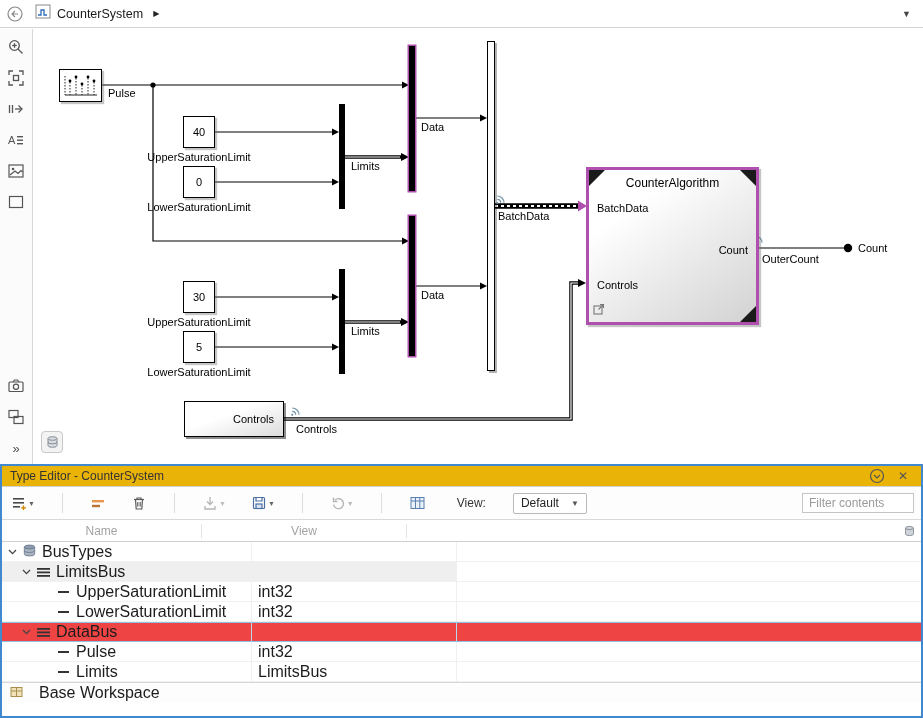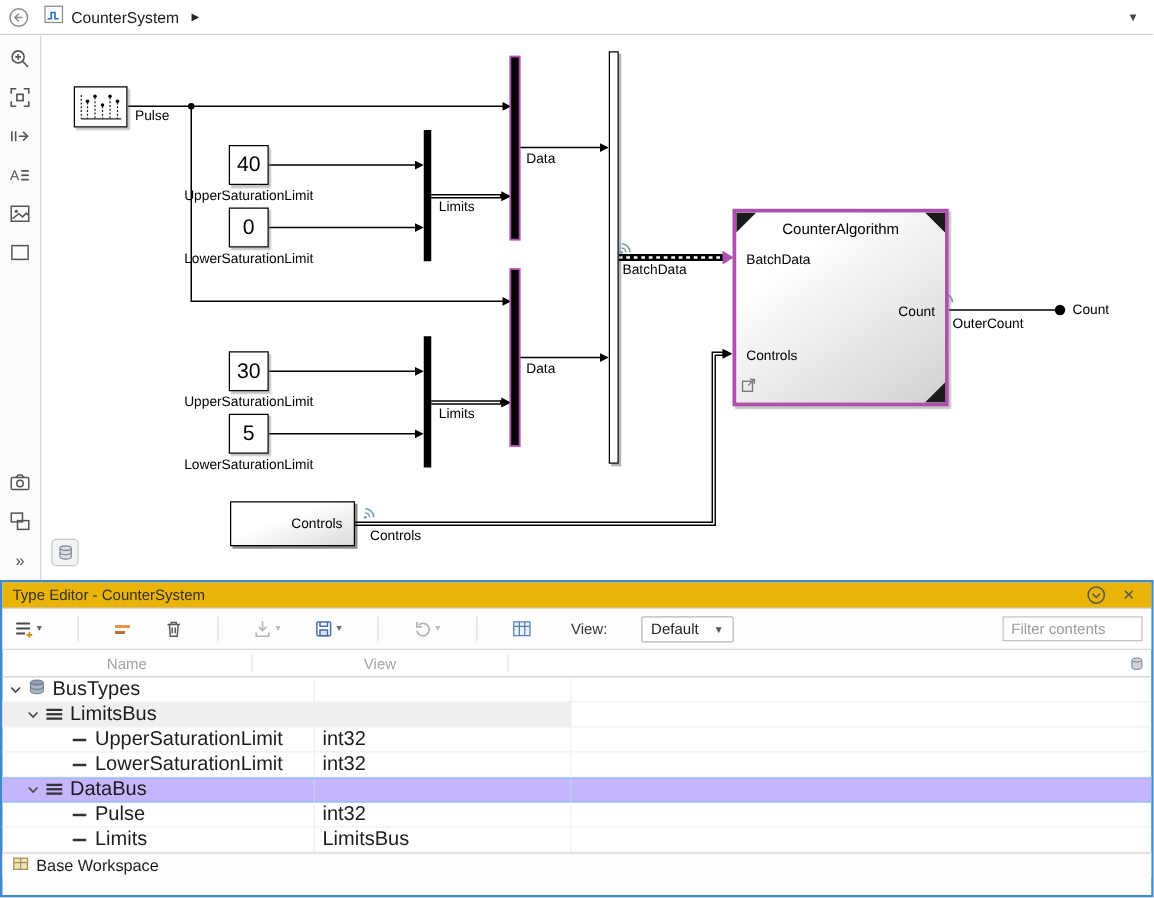--- a/index.html
+++ b/index.html
@@ -32,7 +32,7 @@
   .wires { position:absolute; left:0; top:0; }
   .blk { position:absolute; background:#fff; border:1px solid #000;
          box-shadow:2px 2px 1px rgba(110,110,110,.4); }
-  .const { display:flex; align-items:center; justify-content:center; font-size:17px; color:#000; }
+  .const { display:flex; align-items:center; justify-content:center; font-size:11px; color:#000; }
   .lbl { position:absolute; font-size:11px; color:#000; white-space:nowrap; }
   .lbl-c { text-align:center; }
   .busbar { position:absolute; width:6px; background:#000; }

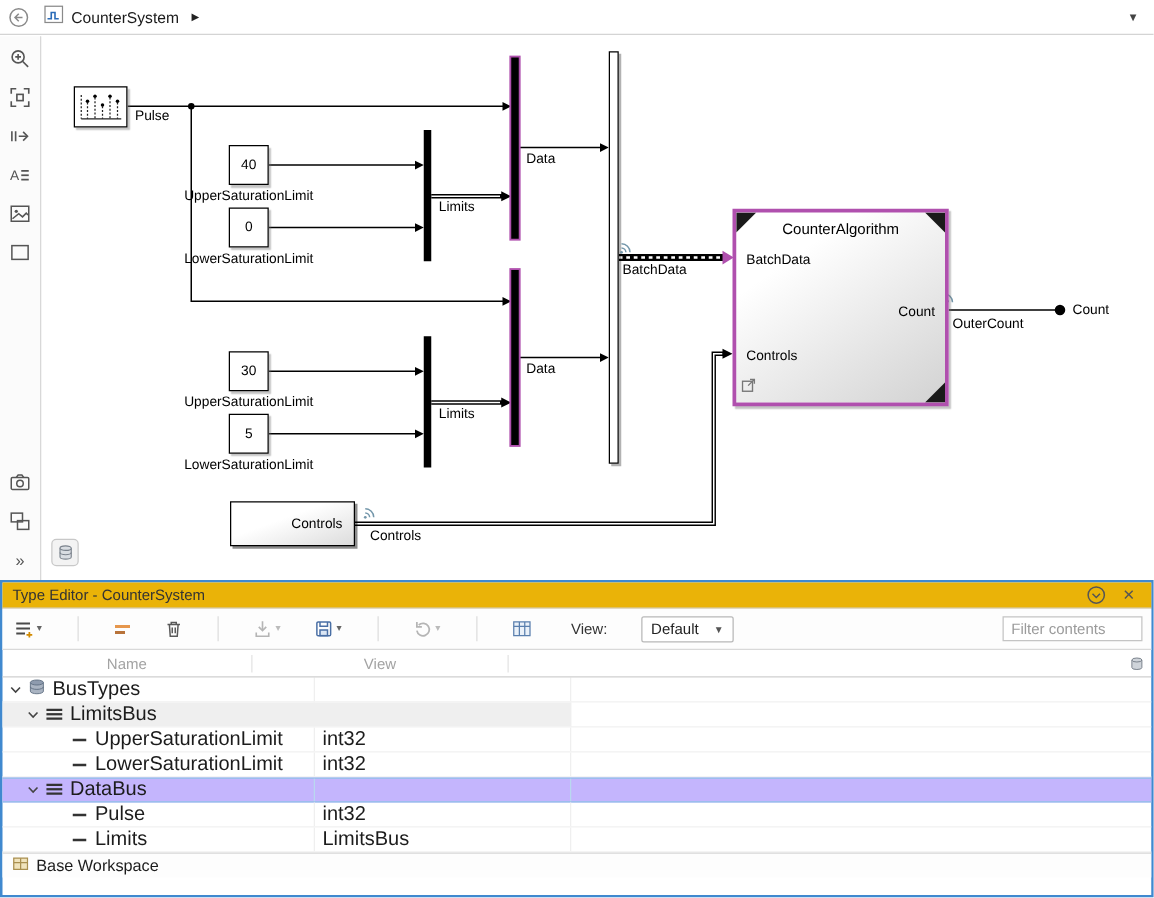--- a/index.html
+++ b/index.html
@@ -95,7 +95,7 @@
   .c-desc { flex:1; }
   .pl0 { padding-left:6px; } .pl1 { padding-left:20px; } .pl2 { padding-left:56px; }
   .row-gray .c-name, .row-gray .c-type { background:#efefef; }
-  .row-sel { background:#c4b5fd; border-top:1px solid #8fc0e8; border-bottom:1px solid #8fc0e8; height:20px; }
+  .row-sel { background:#ef4444; border-top:1px solid #8fc0e8; border-bottom:1px solid #8fc0e8; height:20px; }
   .te-footer { height:20px; border-top:1px solid #d6d6d6; background:#fdfdfd;
                display:flex; align-items:center; gap:6px; padding-left:8px; font-size:13px; color:#1c1c1c; }
   .rowchev { display:flex; align-items:center; }

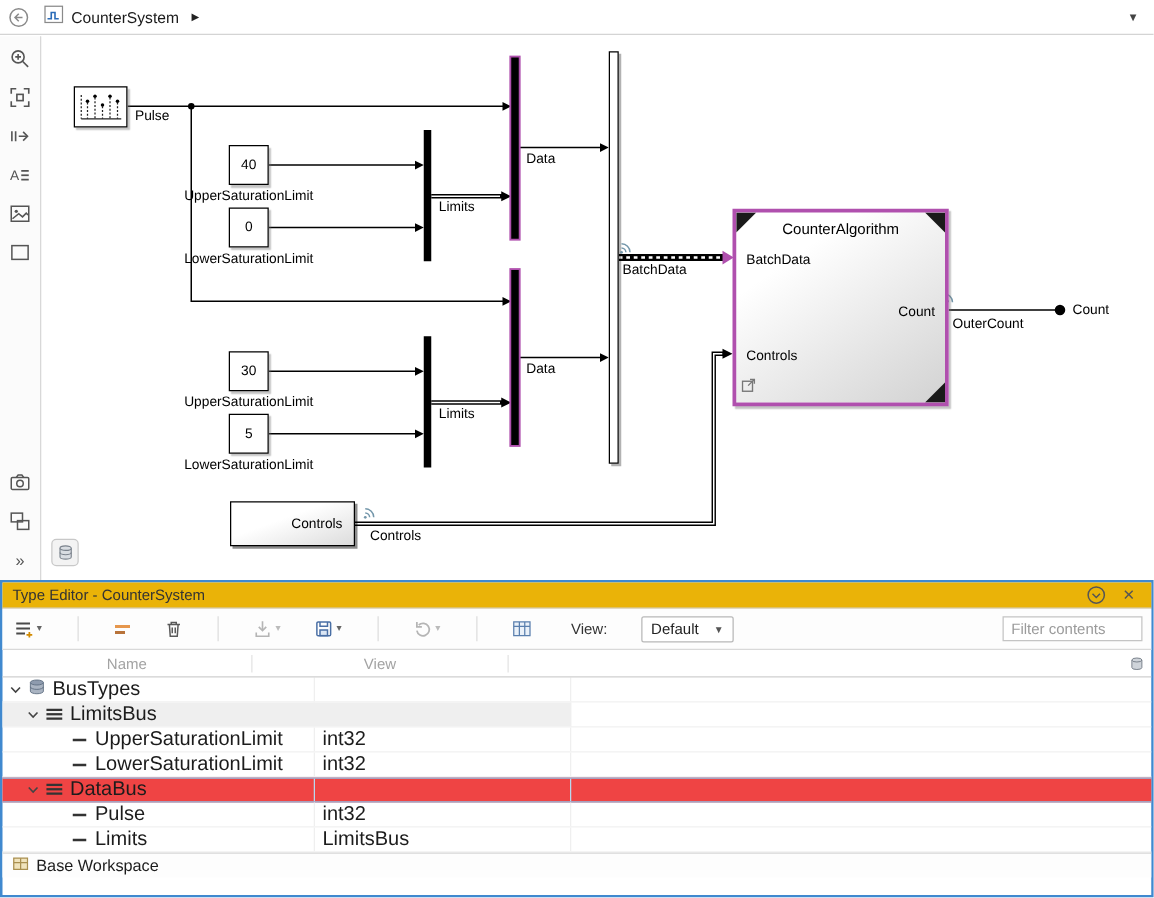--- a/index.html
+++ b/index.html
@@ -97,7 +97,7 @@
   .row-gray .c-name, .row-gray .c-type { background:#efefef; }
   .row-sel { background:#ef4444; border-top:1px solid #8fc0e8; border-bottom:1px solid #8fc0e8; height:20px; }
   .te-footer { height:20px; border-top:1px solid #d6d6d6; background:#fdfdfd;
-               display:flex; align-items:center; gap:6px; padding-left:8px; font-size:13px; color:#1c1c1c; }
+               display:flex; align-items:center; gap:16px; padding-left:8px; font-size:16px; color:#1c1c1c; }
   .rowchev { display:flex; align-items:center; }
   .dashicon { display:flex; align-items:center; }
 </style>

